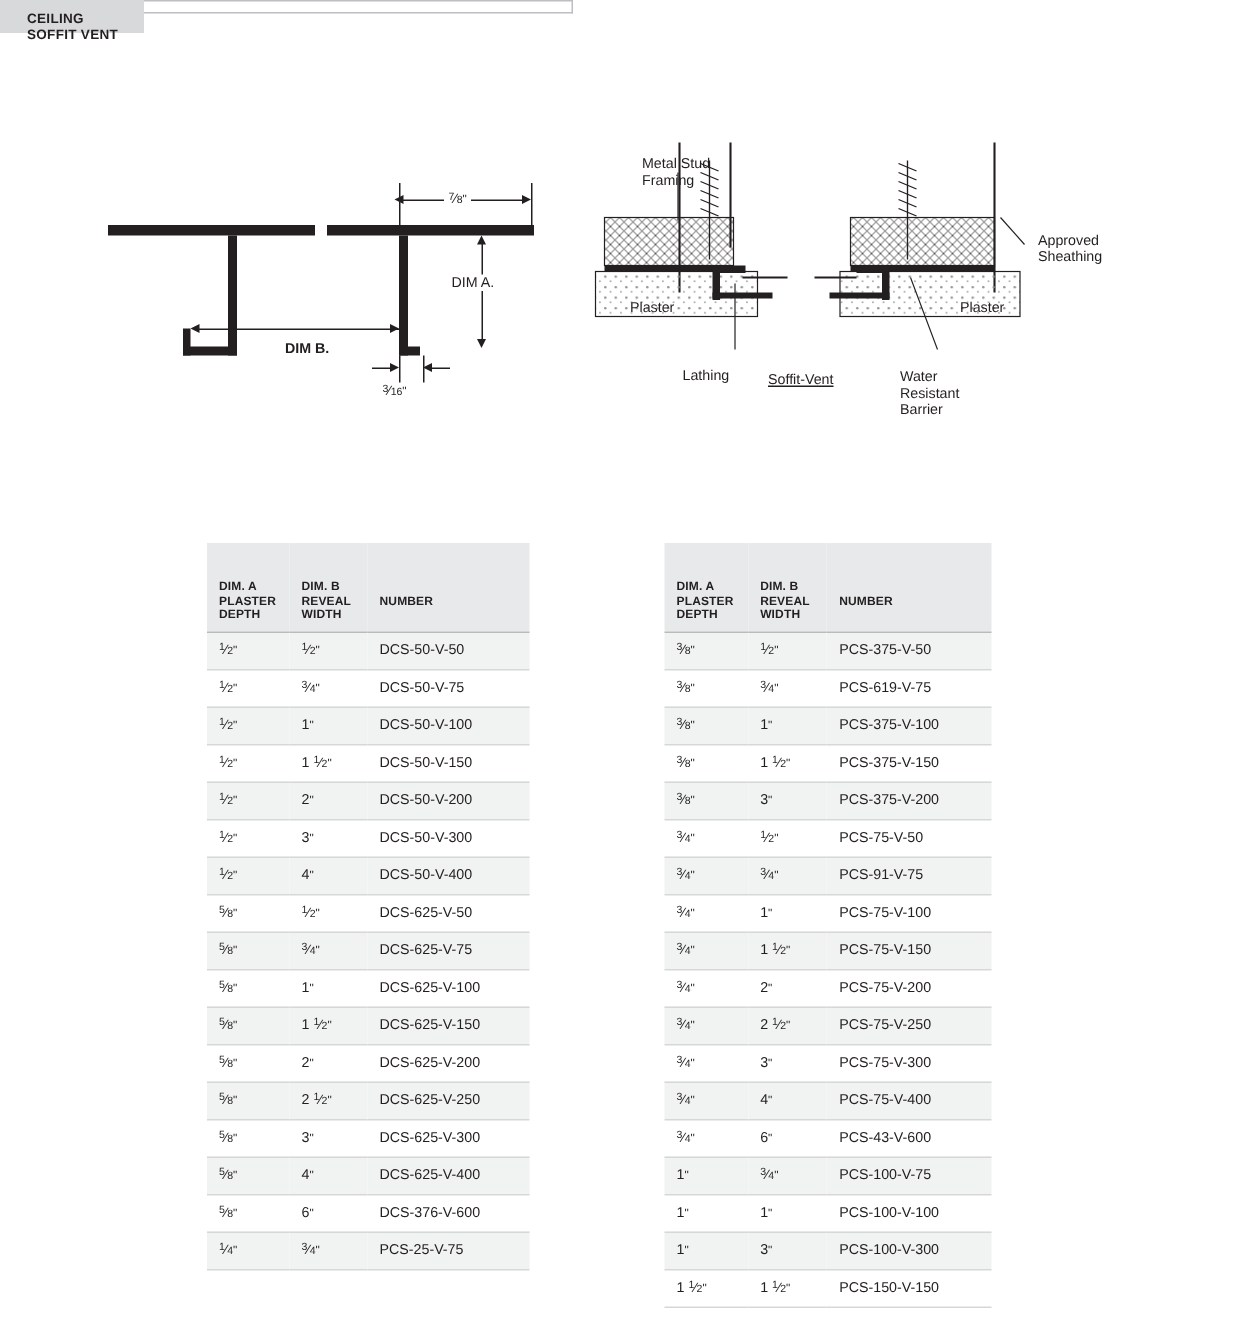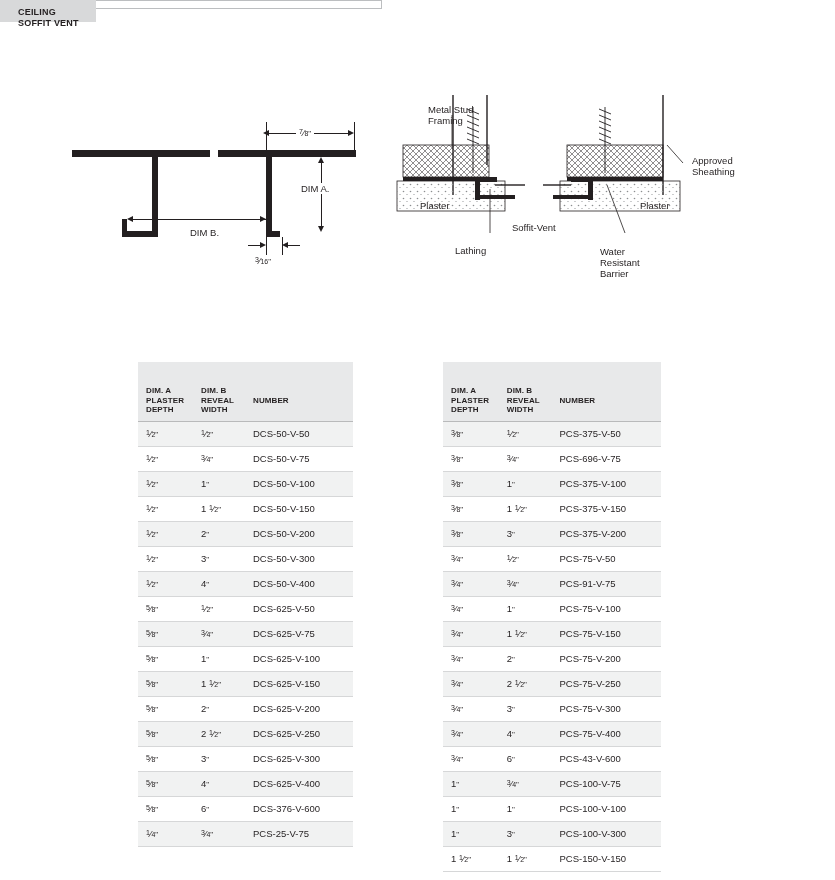--- a/index.html
+++ b/index.html
@@ -157,7 +157,7 @@
     <div class="dim-line" style="left:130px; top:219px; width:136px;"></div>
     <div class="arrow-l" style="left:127px; top:216px;"></div>
     <div class="arrow-r" style="left:260px; top:216px;"></div>
-    <div class="lbl" style="left:190px; top:227px;">DIM B.</div>
+    <div class="lbl" style="left:190px; top:227px;font-weight:bold;">DIM B.</div>
 
     <div class="tick" style="left:266px; top:237px; height:18px;"></div>
     <div class="tick" style="left:282px; top:237px; height:18px;"></div>

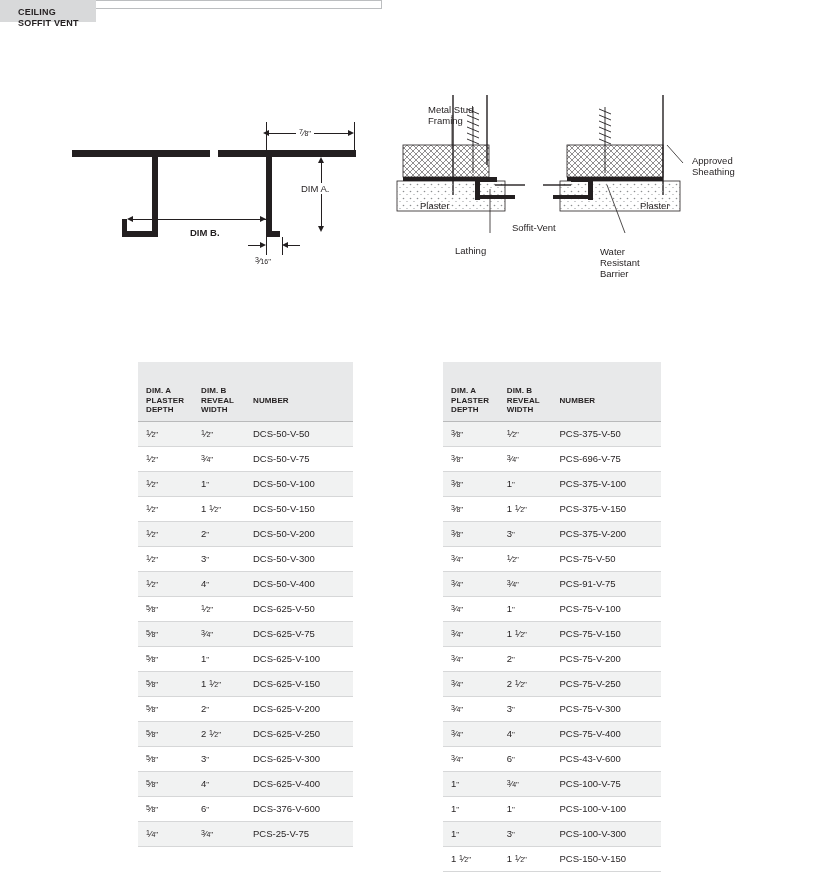--- a/index.html
+++ b/index.html
@@ -224,7 +224,7 @@
     <div class="lbl" style="left:420px; top:200px;">Plaster</div>
     <div class="lbl" style="left:640px; top:200px;">Plaster</div>
     <div class="lbl" style="left:455px; top:245px;">Lathing</div>
-    <div class="lbl" style="left:512px; top:222px;">Soffit-Vent</div>
+    <div class="lbl" style="left:512px; top:248px;text-decoration:underline;">Soffit-Vent</div>
     <div class="lbl" style="left:600px; top:246px;">Water
 Resistant
 Barrier</div>

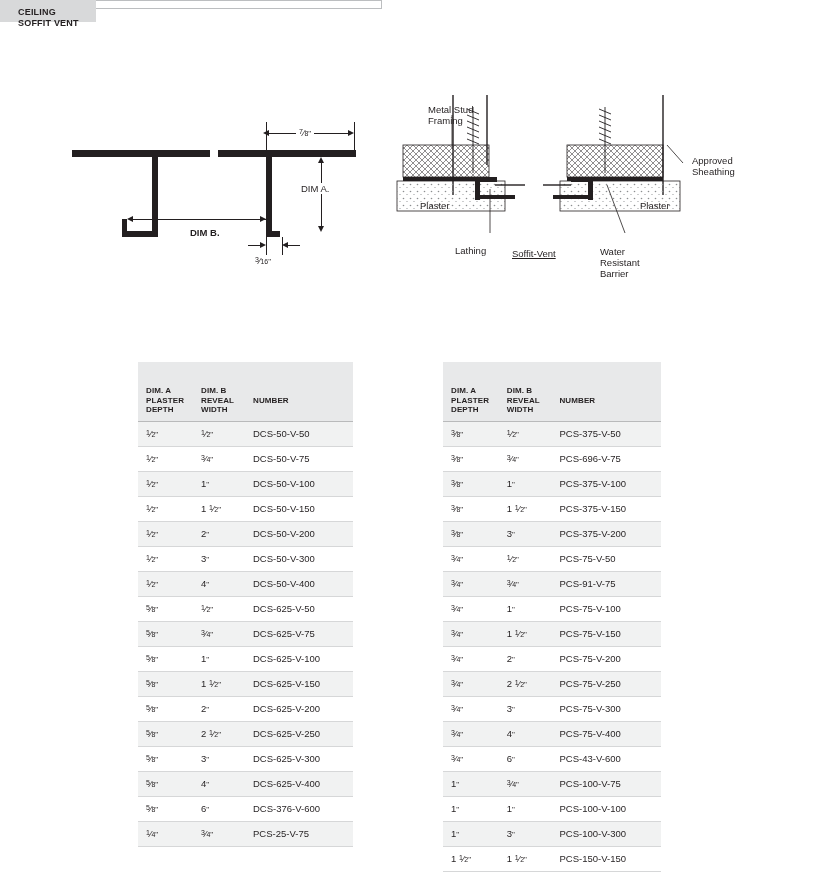--- a/index.html
+++ b/index.html
@@ -352,7 +352,7 @@
         <tr>
           <td class="col-a"><span class="frac"><sup>3</sup>⁄<sub>8</sub></span><span style="font-size:8px">"</span></td>
           <td class="col-b"><span class="frac"><sup>3</sup>⁄<sub>4</sub></span><span style="font-size:8px">"</span></td>
-          <td class="col-n">PCS-696-V-75</td>
+          <td class="col-n">PCS-619-V-75</td>
         </tr>
         <tr>
           <td class="col-a"><span class="frac"><sup>3</sup>⁄<sub>8</sub></span><span style="font-size:8px">"</span></td>

